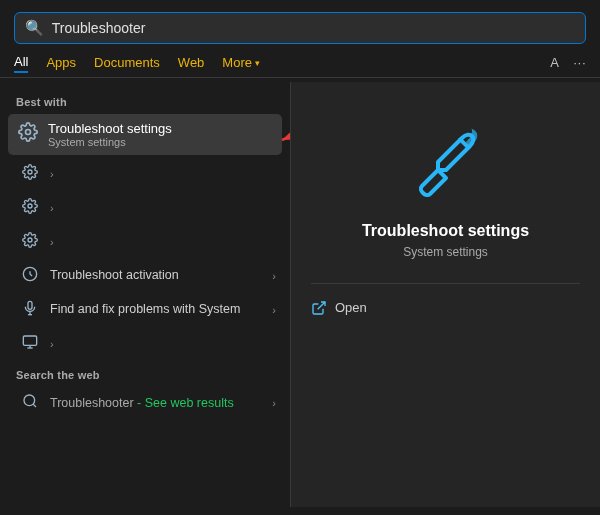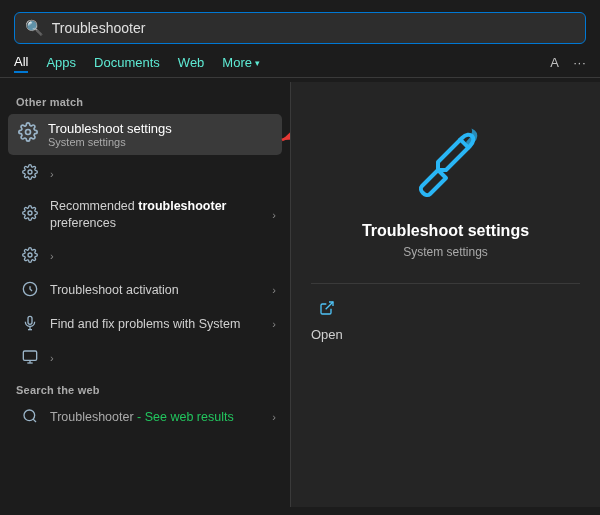--- a/index.html
+++ b/index.html
@@ -42,7 +42,7 @@
     }
     .tab {
       font-size: 13px;
-      color: #5eead4;
+      color: #eab308;
       cursor: pointer;
       padding: 2px 0;
     }

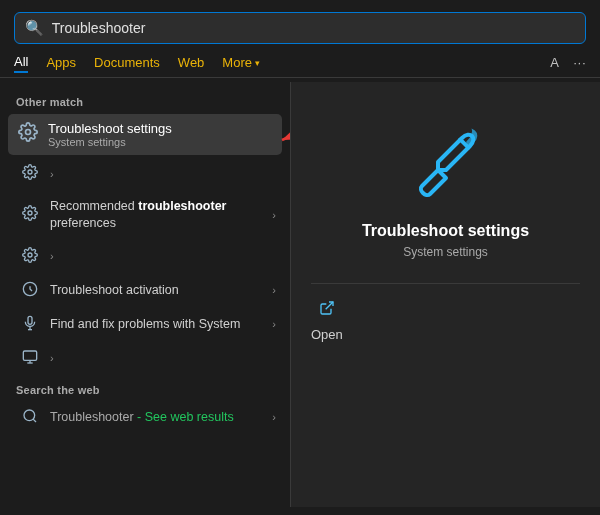--- a/index.html
+++ b/index.html
@@ -270,7 +270,7 @@
 
   <div class="left-panel">
 
-    <div class="section-label">Other match</div>
+    <div class="section-label">Best with</div>
 
     <div class="best-match-item" style="position:relative;">
       <span class="item-icon">

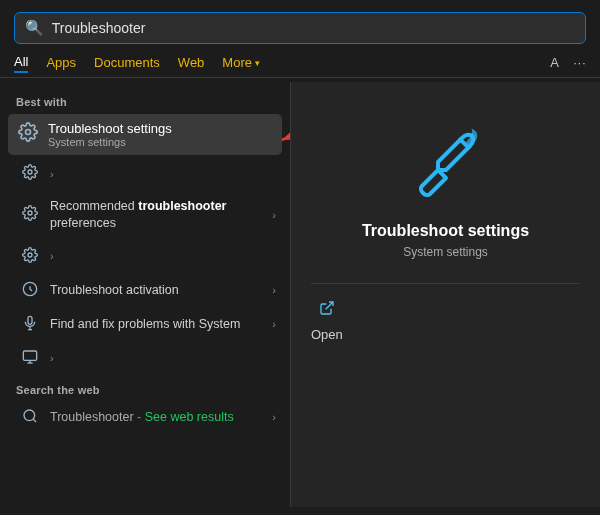--- a/index.html
+++ b/index.html
@@ -312,9 +312,6 @@
           <path d="M19.4 15a1.65 1.65 0 00.33 1.82l.06.06a2 2 0 010 2.83 2 2 0 01-2.83 0l-.06-.06a1.65 1.65 0 00-1.82-.33 1.65 1.65 0 00-1 1.51V21a2 2 0 01-4 0v-.09A1.65 1.65 0 009 19.4a1.65 1.65 0 00-1.82.33l-.06.06a2 2 0 01-2.83-2.83l.06-.06A1.65 1.65 0 004.68 15a1.65 1.65 0 00-1.51-1H3a2 2 0 010-4h.09A1.65 1.65 0 004.6 9a1.65 1.65 0 00-.33-1.82l-.06-.06a2 2 0 012.83-2.83l.06.06A1.65 1.65 0 009 4.68a1.65 1.65 0 001-1.51V3a2 2 0 014 0v.09a1.65 1.65 0 001 1.51 1.65 1.65 0 001.82-.33l.06-.06a2 2 0 012.83 2.83l-.06.06A1.65 1.65 0 0019.4 9a1.65 1.65 0 001.51 1H21a2 2 0 010 4h-.09a1.65 1.65 0 00-1.51 1z"></path>
         </svg>
       </span>
-      <div class="s-text">
-        Recommended <b>troubleshooter</b> preferences
-      </div>
       <span class="s-chevron">›</span>
     </div>
 

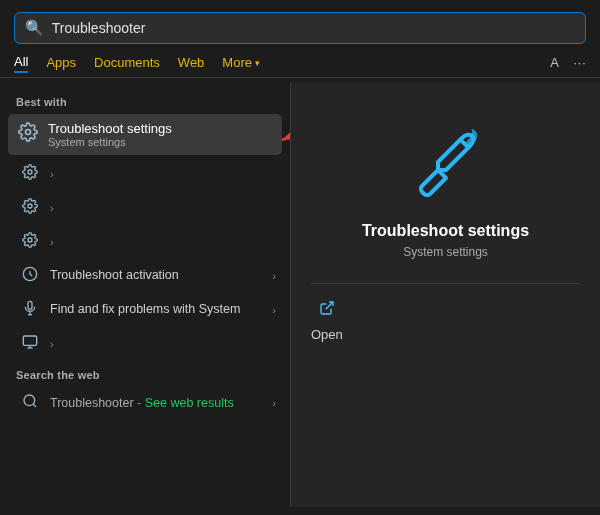--- a/index.html
+++ b/index.html
@@ -218,13 +218,11 @@
 
     .rp-open-btn {
       display: flex;
-      align-items: center;
       gap: 8px;
       cursor: pointer;
       font-size: 13px;
       color: #d0d0d0;
       align-self: flex-start;
-      flex-direction: column;
     }
     .rp-open-btn .open-icon {
       color: #4fc3f7;

